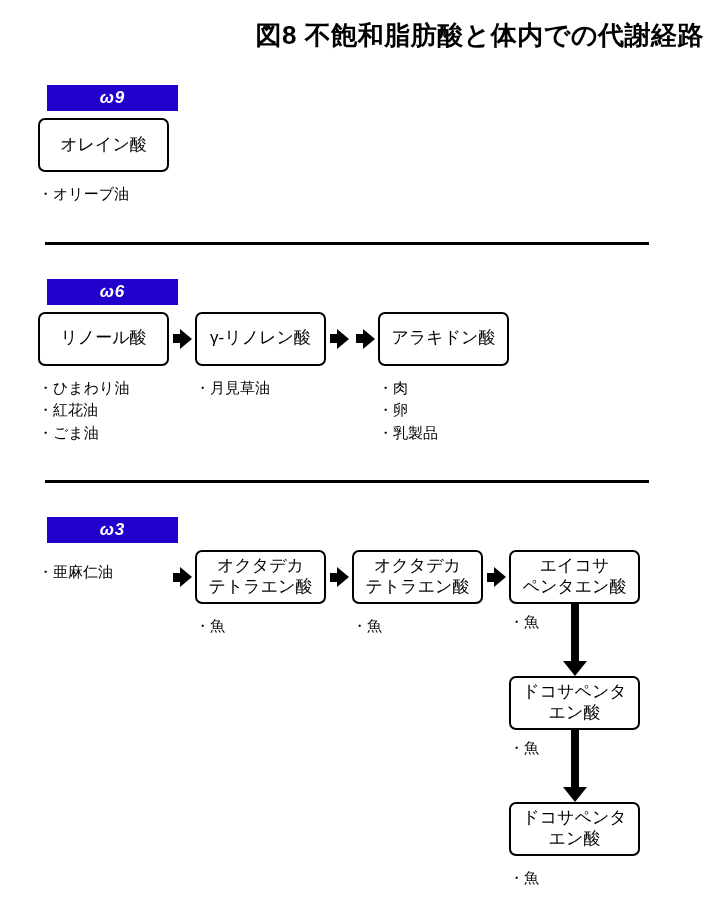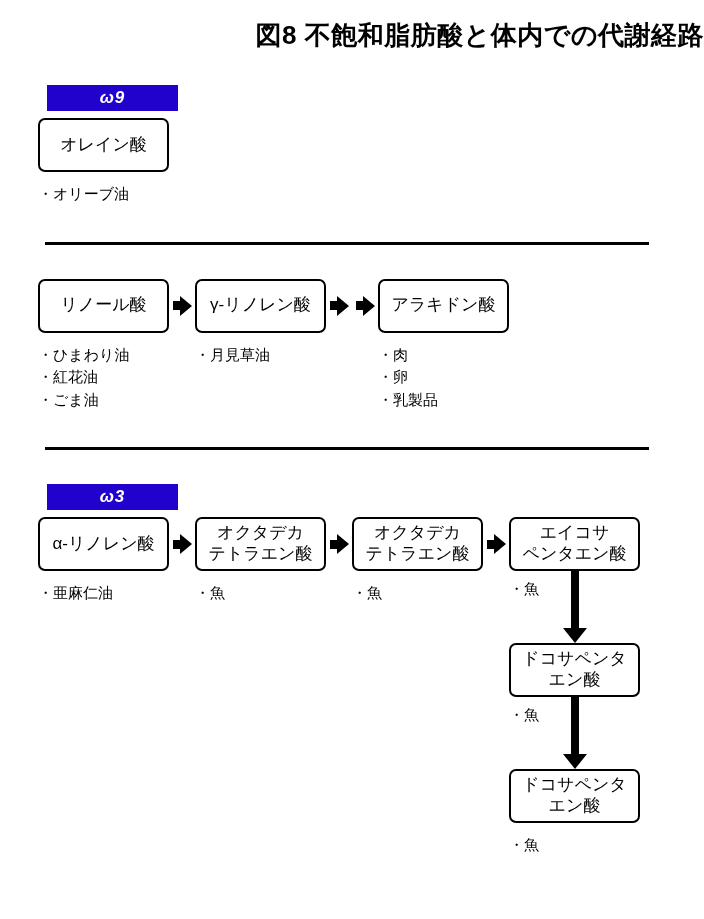--- a/index.html
+++ b/index.html
@@ -160,6 +160,9 @@
   <div class="divider"></div>
 
   <section>
+    <div class="badge">
+      <span class="badge-text">ω6</span>
+    </div>
     <div class="row">
 
       <div class="unit">

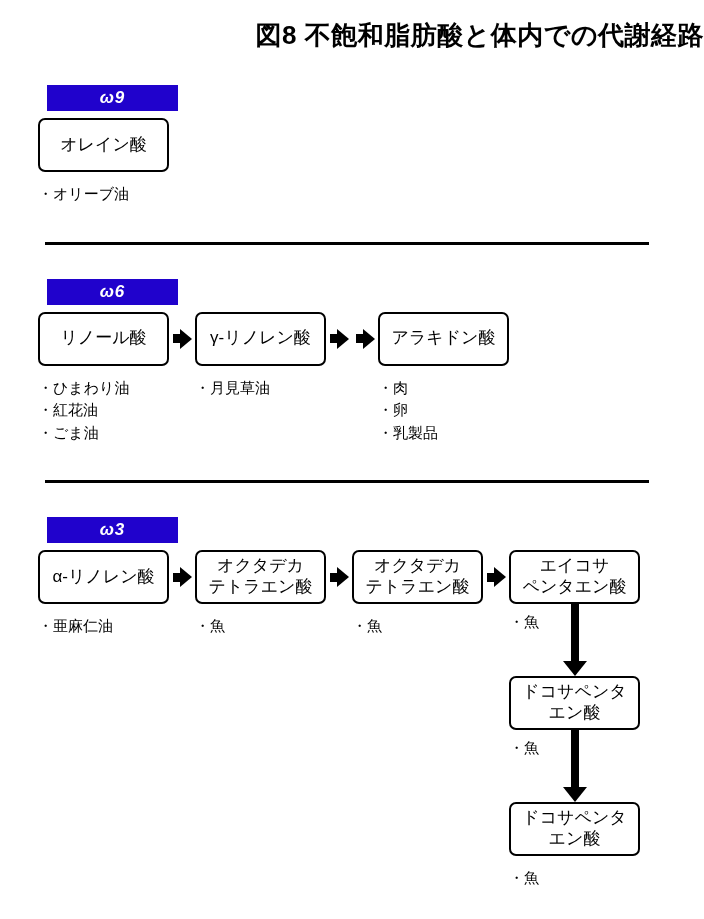--- a/index.html
+++ b/index.html
@@ -224,9 +224,6 @@
     <div class="row">
 
       <div class="unit">
-        <div class="box">
-          <span>α-リノレン酸</span>
-        </div>
         <div class="sources">
           <div>・亜麻仁油</div>
         </div>

